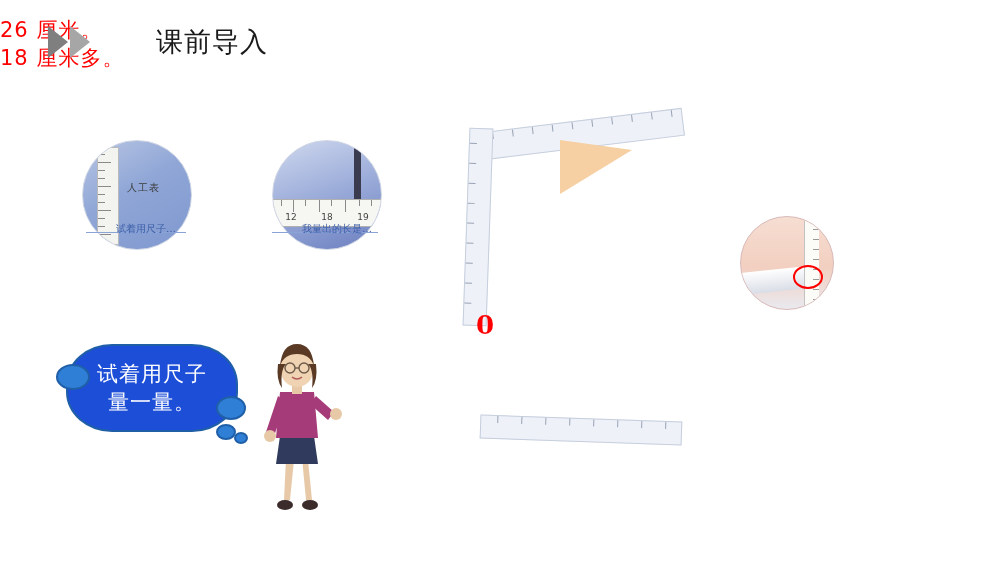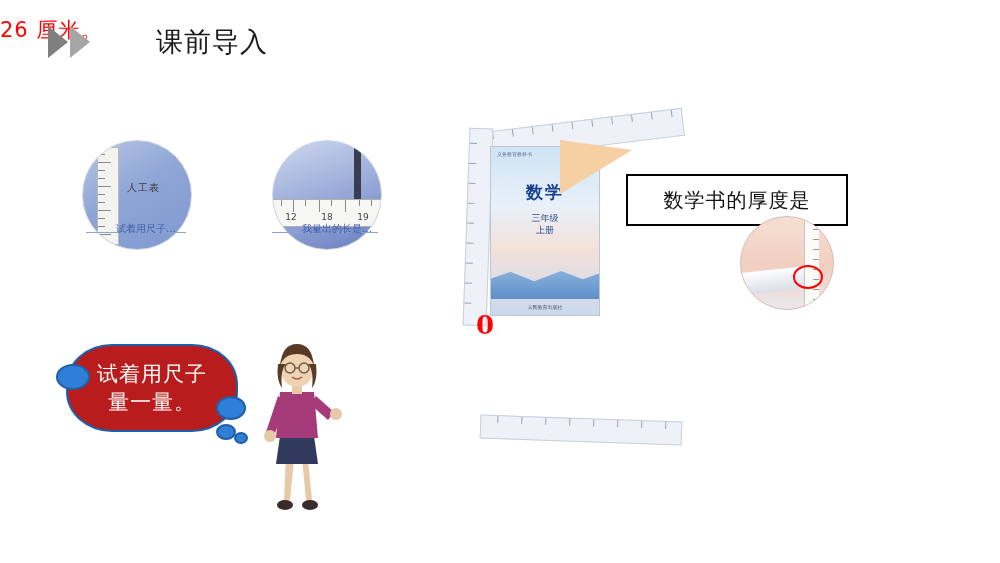--- a/index.html
+++ b/index.html
@@ -161,6 +161,7 @@
   </div>
   <div class="hand-line" style="left:272px;top:232px;width:106px;"></div>
   <div class="hand" style="left:302px;top:222px;">我量出的长是…</div>
+  <div class="red-text lbl2">18 厘米多。</div>
 
   <div class="bubble">
     <div>

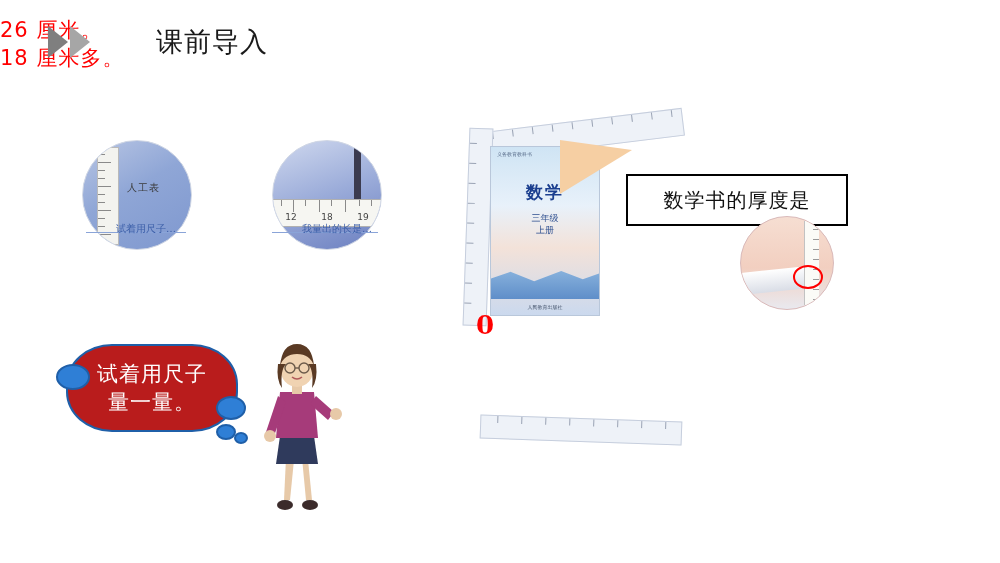--- a/index.html
+++ b/index.html
@@ -234,16 +234,6 @@
         <i class="tick-h" style="left:184px"></i>
     </div>
 
-    <div class="mathbook">
-      <div class="mb-top">义务教育教科书</div>
-      <div class="mb-title">数学</div>
-      <div class="mb-grade">
-        <div>三年级</div>
-        <div>上册</div>
-      </div>
-      <div class="mb-wave"></div>
-      <div class="mb-bottom">人民教育出版社</div>
-    </div>
     <div class="zero">0</div>
   </div>
 

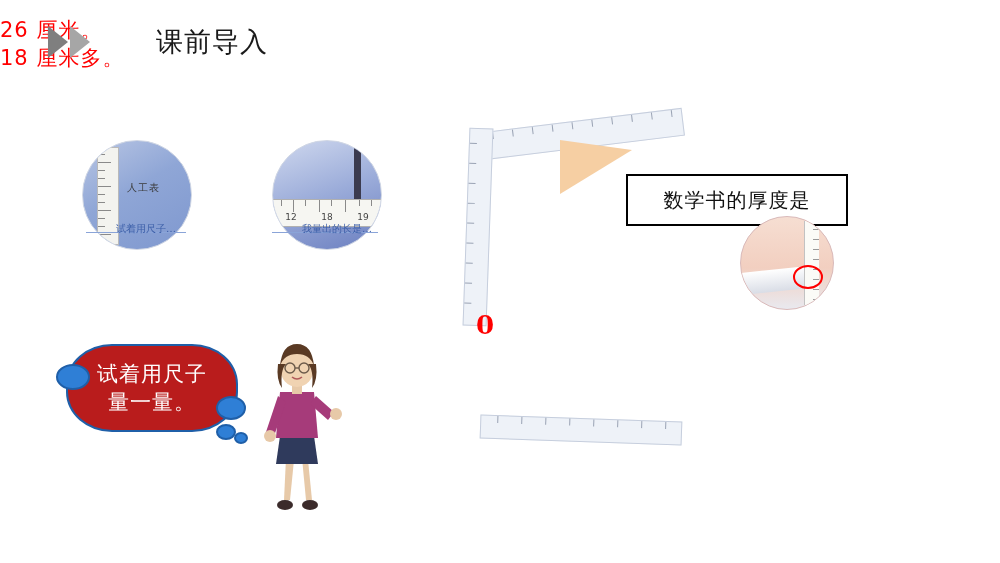--- a/index.html
+++ b/index.html
@@ -238,9 +238,6 @@
   </div>
 
   <div class="callout-tail"></div>
-  <div class="callout">
-    <span>数学书的厚度是</span>
-  </div>
 
   <div class="zoomcircle">
     <div class="zc-pages"></div>

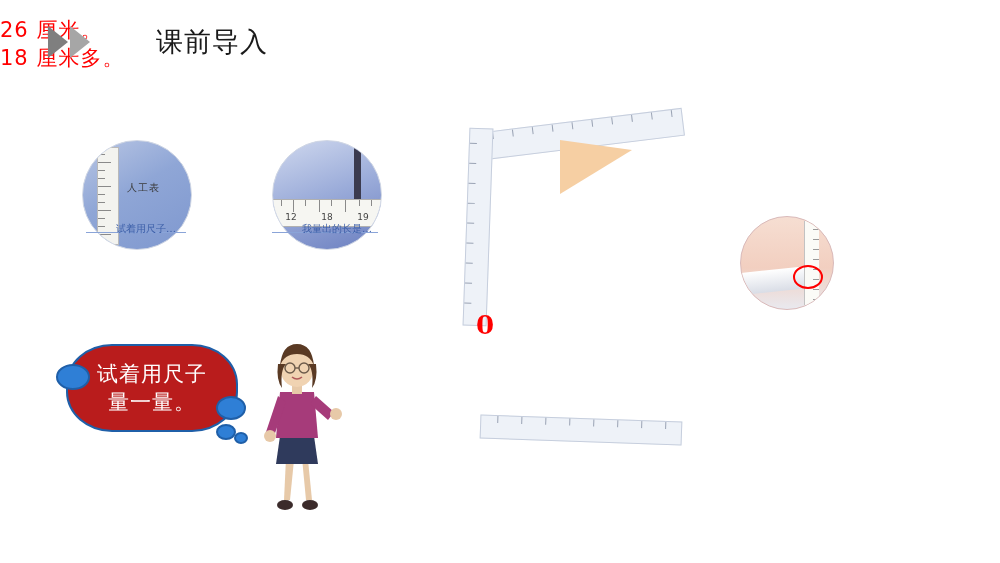--- a/index.html
+++ b/index.html
@@ -53,7 +53,7 @@
   
   .bubble{
     position:absolute;left:66px;top:344px;width:168px;height:84px;
-    background:#b91c1c;border:2px solid #1f5fa8;border-radius:46px/40px;
+    background:#1d4ed8;border:2px solid #1f5fa8;border-radius:46px/40px;
     display:flex;align-items:center;justify-content:center;text-align:center;
     color:#ffffff;font-size:21px;line-height:1.35;letter-spacing:1px;
   }

